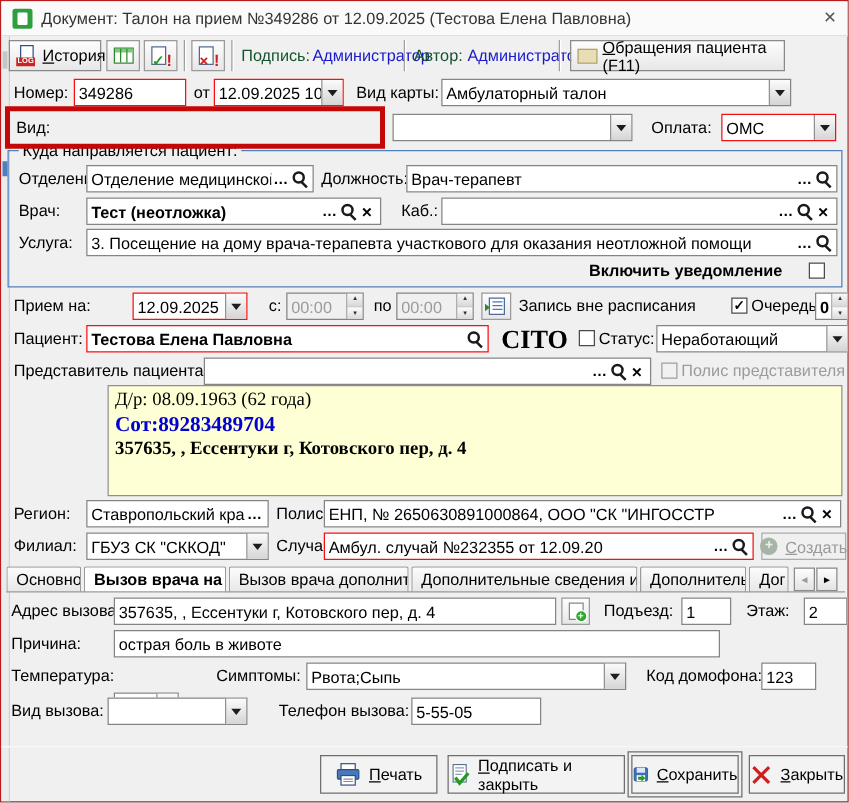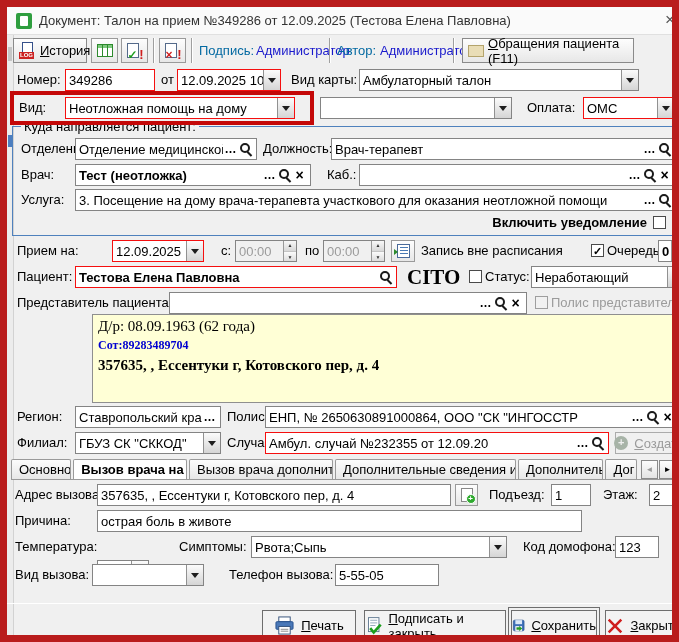--- a/index.html
+++ b/index.html
@@ -5,7 +5,7 @@
   * { box-sizing: border-box; }
   body { margin:0; background:#8a8a8a; font-family:"Liberation Sans",sans-serif; }
   .win { position:relative; width:679px; height:642px; background:#f0f0f0;
-         border:7px solid #b91c1c; overflow:hidden; font-size:13px; color:#000; }
+         border:1px solid #b91c1c; overflow:hidden; font-size:13px; color:#000; }
 
   
   .strip { position:absolute; left:0; top:28px; width:7px; height:614px;

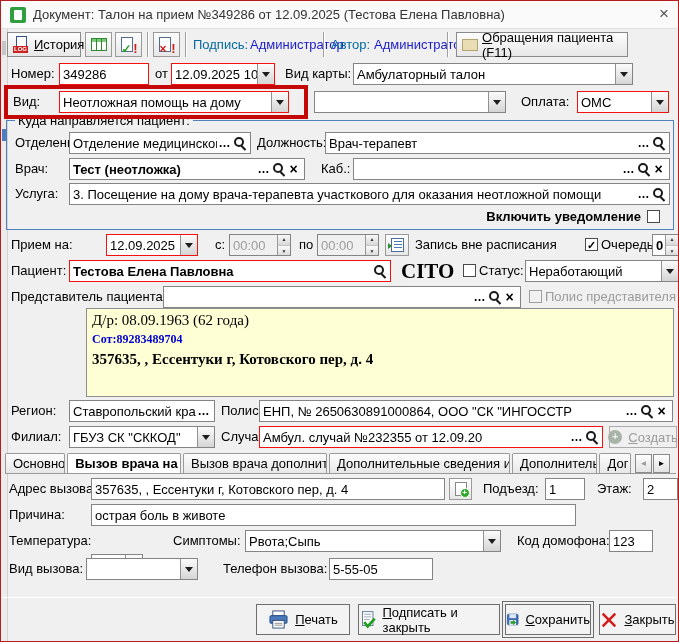--- a/index.html
+++ b/index.html
@@ -33,7 +33,7 @@
   .vsep { position:absolute; top:31px; width:2px; height:25px;
           border-left:1px solid #9f9f9f; border-right:1px solid #fff; }
   .tlbl { position:absolute; top:31px; height:25px; line-height:25px; white-space:nowrap; }
-  .red  { color:#0369a1; }
+  .red  { color:#14532d; }
   .blue { color:#1a1acc; }
 
   

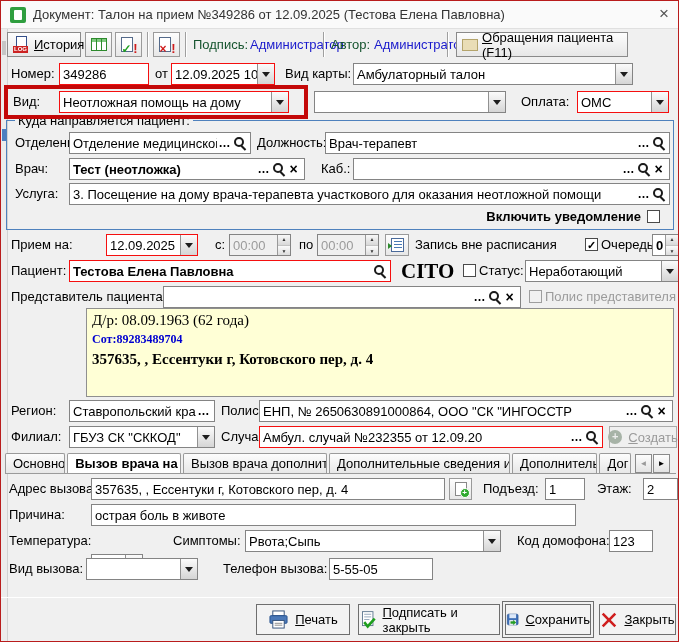--- a/index.html
+++ b/index.html
@@ -205,12 +205,6 @@
 
   <div class="hlbox" style="left:3px;top:84px;width:304px;height:34px"></div>
   <span class="lbl" style="left:12px;top:90px">Вид:</span>
-  <div class="fld req cmb" style="left:58px;top:90px;width:230px">
-    <span class="txt">Неотложная помощь на дому</span>
-    <span class="arr">
-        <i class="tri"></i>
-      </span>
-  </div>
   <div class="fld cmb" style="left:313px;top:90px;width:192px">
     <span class="txt"></span>
     <span class="arr">

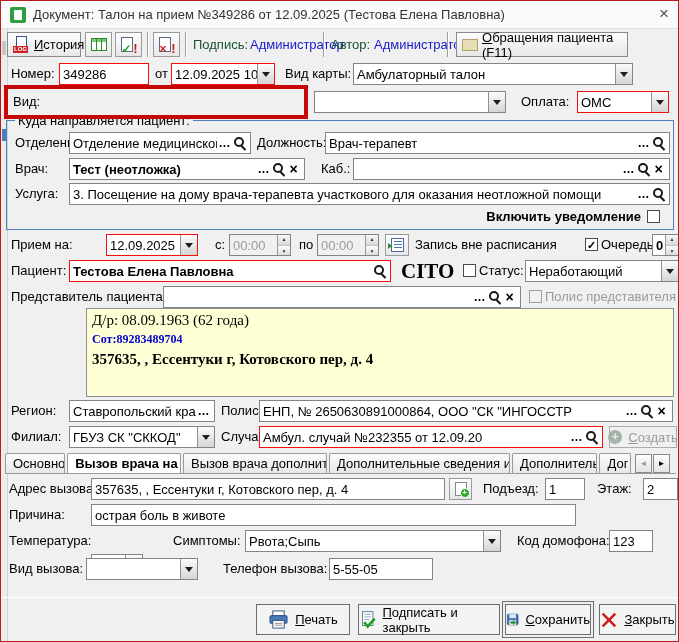--- a/index.html
+++ b/index.html
@@ -264,7 +264,7 @@
         <i class="mag"></i>
       </span>
   </div>
-  <span class="lbl bold" style="left:455px;top:205px;width:185px;text-align:right">Включить уведомление</span>
+  <span class="lbl bold" style="left:455px;top:205px;width:185px;text-align:center">Включить уведомление</span>
   <span class="chk" style="left:646px;top:209px"></span>
 
   <span class="lbl" style="left:10px;top:233px">Прием на:</span>

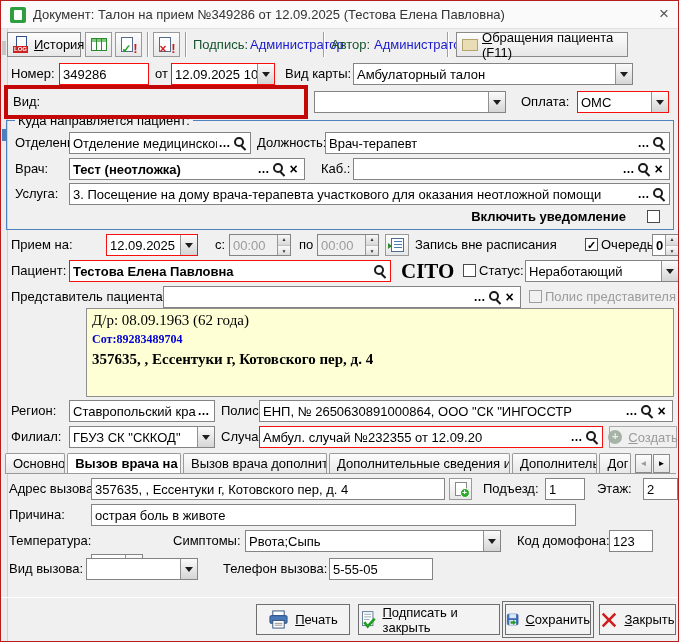--- a/index.html
+++ b/index.html
@@ -91,7 +91,7 @@
   .info { position:absolute; left:85px; top:307px; width:588px; height:89px; background:#ffffd6;
           border:1px solid #8f8f8f; font-family:"Liberation Serif",serif; padding:2px 5px; overflow:hidden; }
   .info .l1 { font-size:15px; line-height:19px; }
-  .info .l2 { font-size:12px; line-height:19px; font-weight:bold; color:#0000d0; }
+  .info .l2 { font-size:17px; line-height:19px; font-weight:bold; color:#0000d0; }
   .info .l3 { font-size:15px; line-height:20px; font-weight:bold; }
   .info .l4 { font-size:12.5px; line-height:14.5px; }
 

